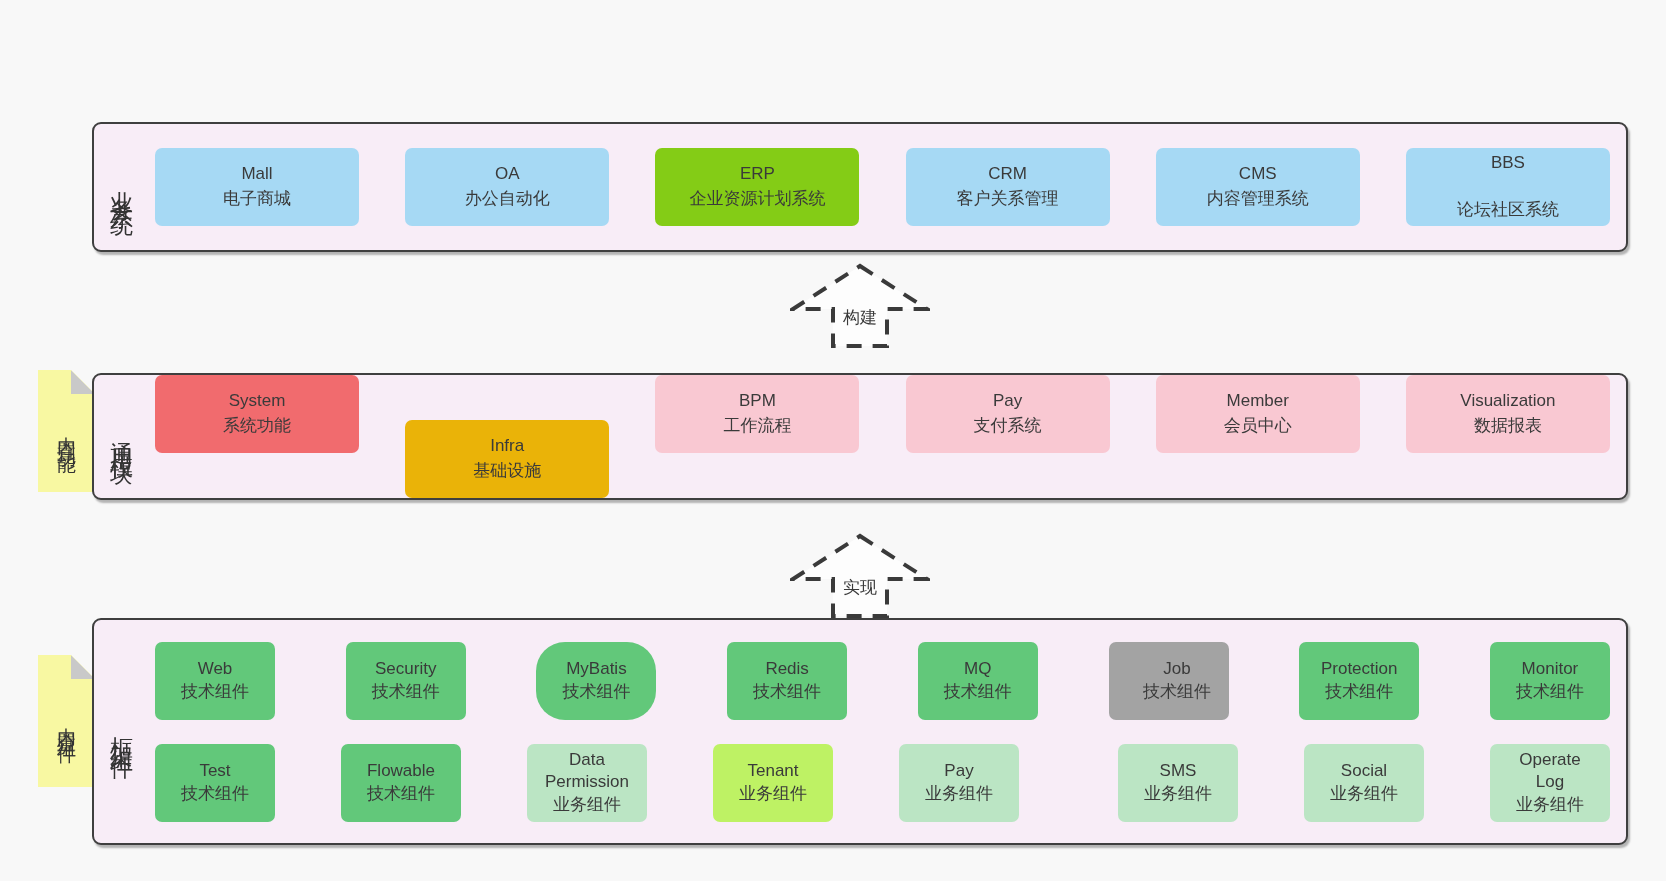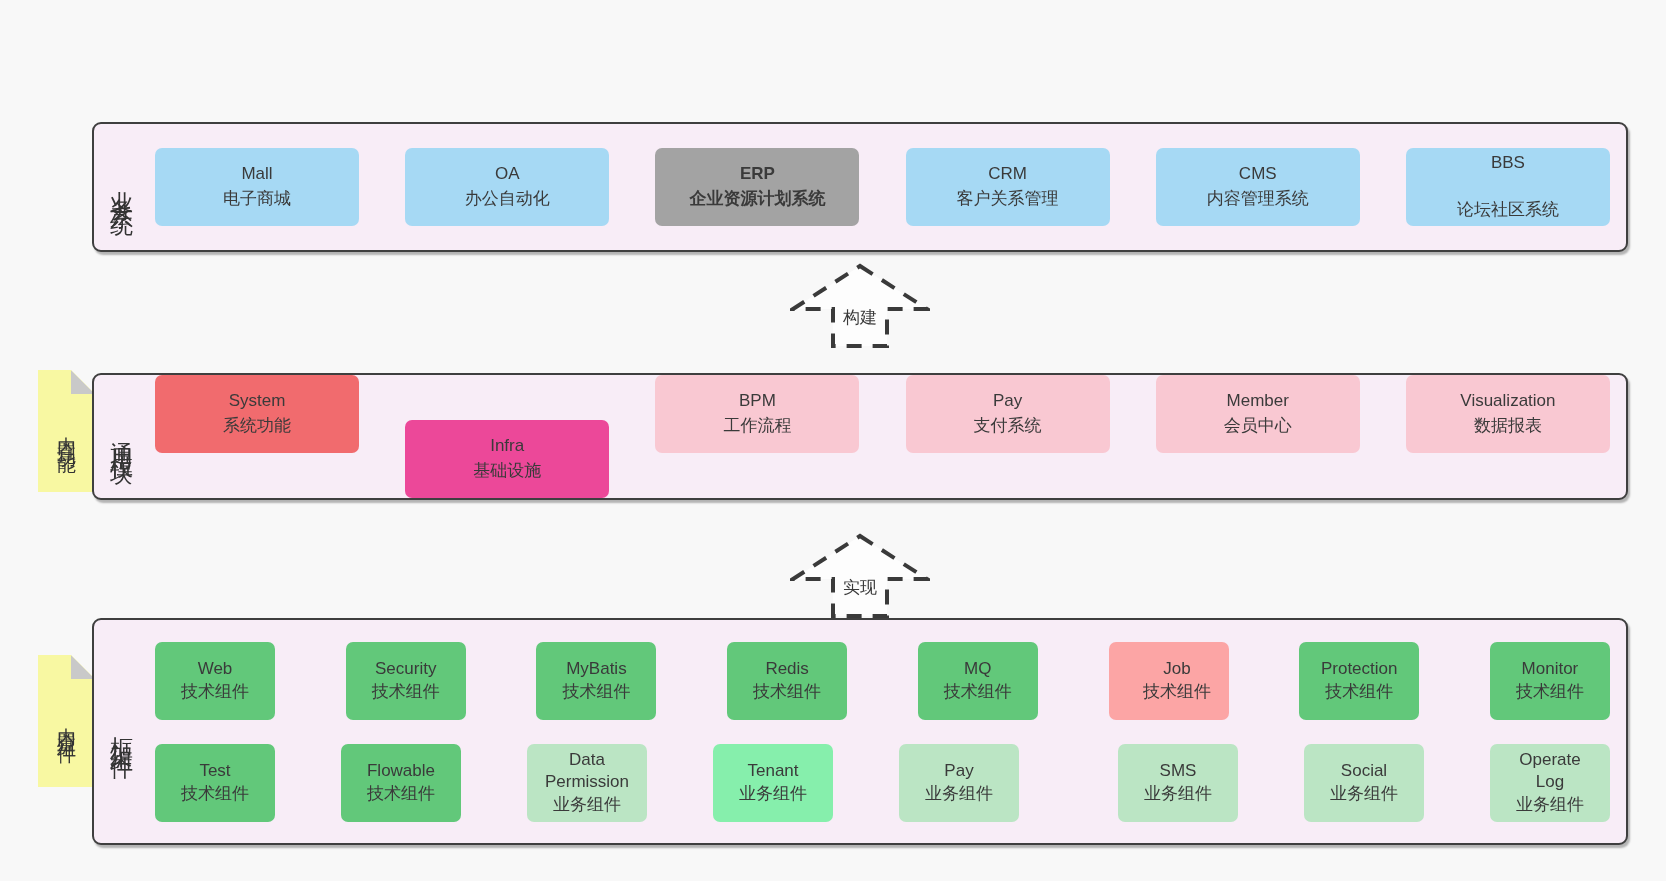--- a/index.html
+++ b/index.html
@@ -86,7 +86,7 @@
             <div>OA</div>
             <div>办公自动化</div>
           </div>
-          <div class="box" style="background: #a3a3a3; font-weight: bold;">
+          <div class="box" style="background: #84cc16;">
             <div>ERP</div>
             <div>企业资源计划系统</div>
           </div>

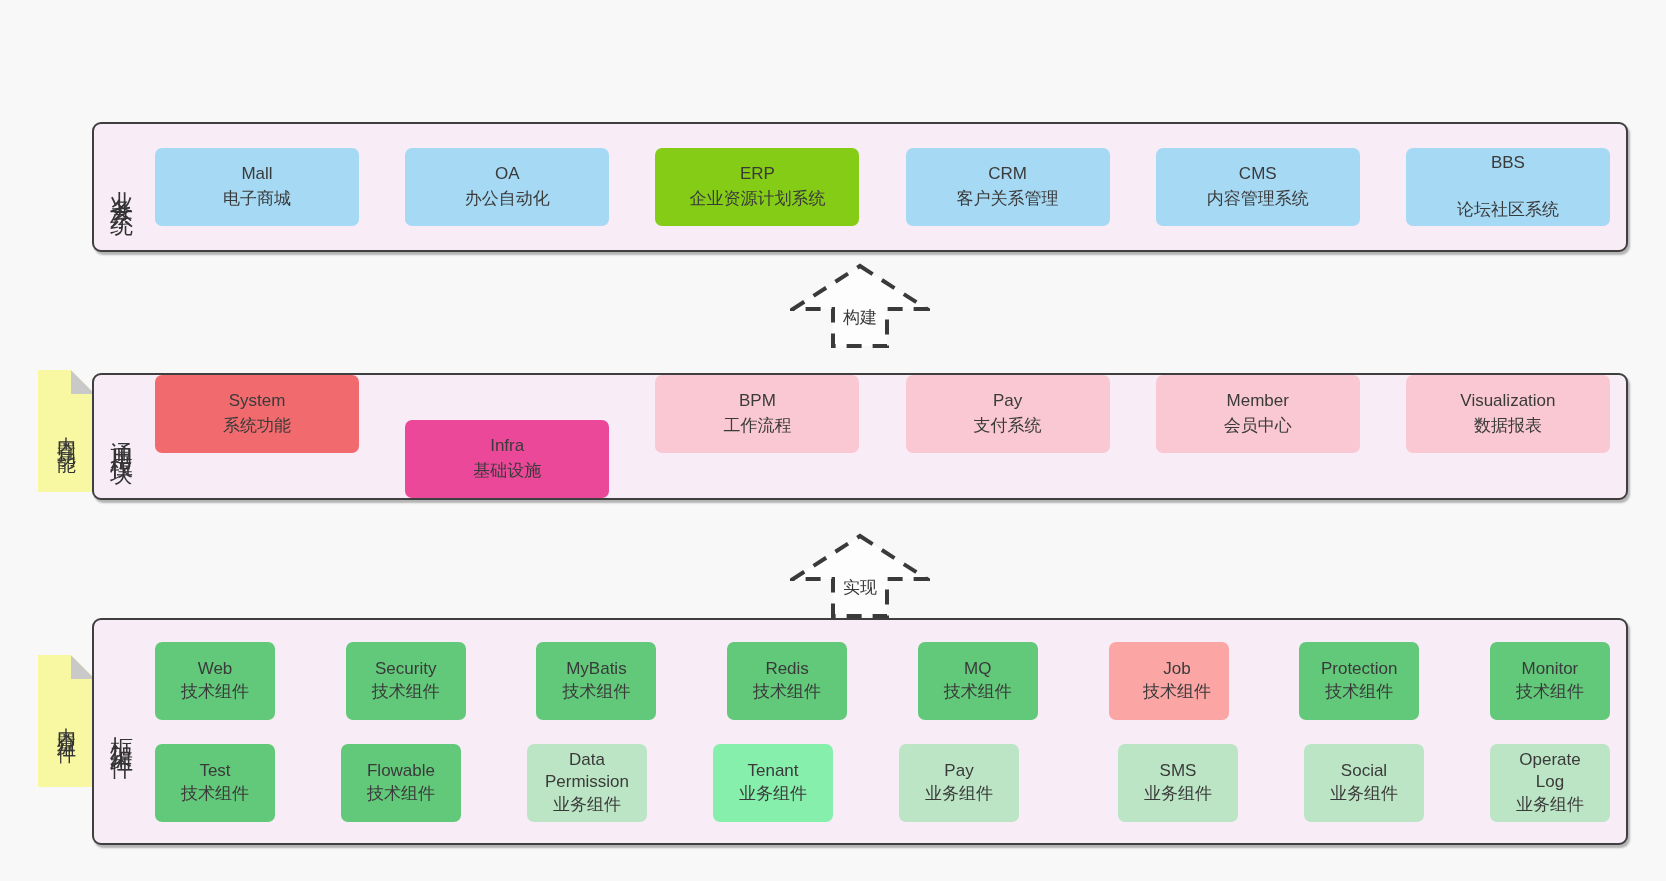--- a/index.html
+++ b/index.html
@@ -114,7 +114,7 @@
             <div>System</div>
             <div>系统功能</div>
           </div>
-          <div class="box" style="background: #ec4899; margin-top: 45px;">
+          <div class="box" style="background: #eab308; margin-top: 45px;">
             <div>Infra</div>
             <div>基础设施</div>
           </div>

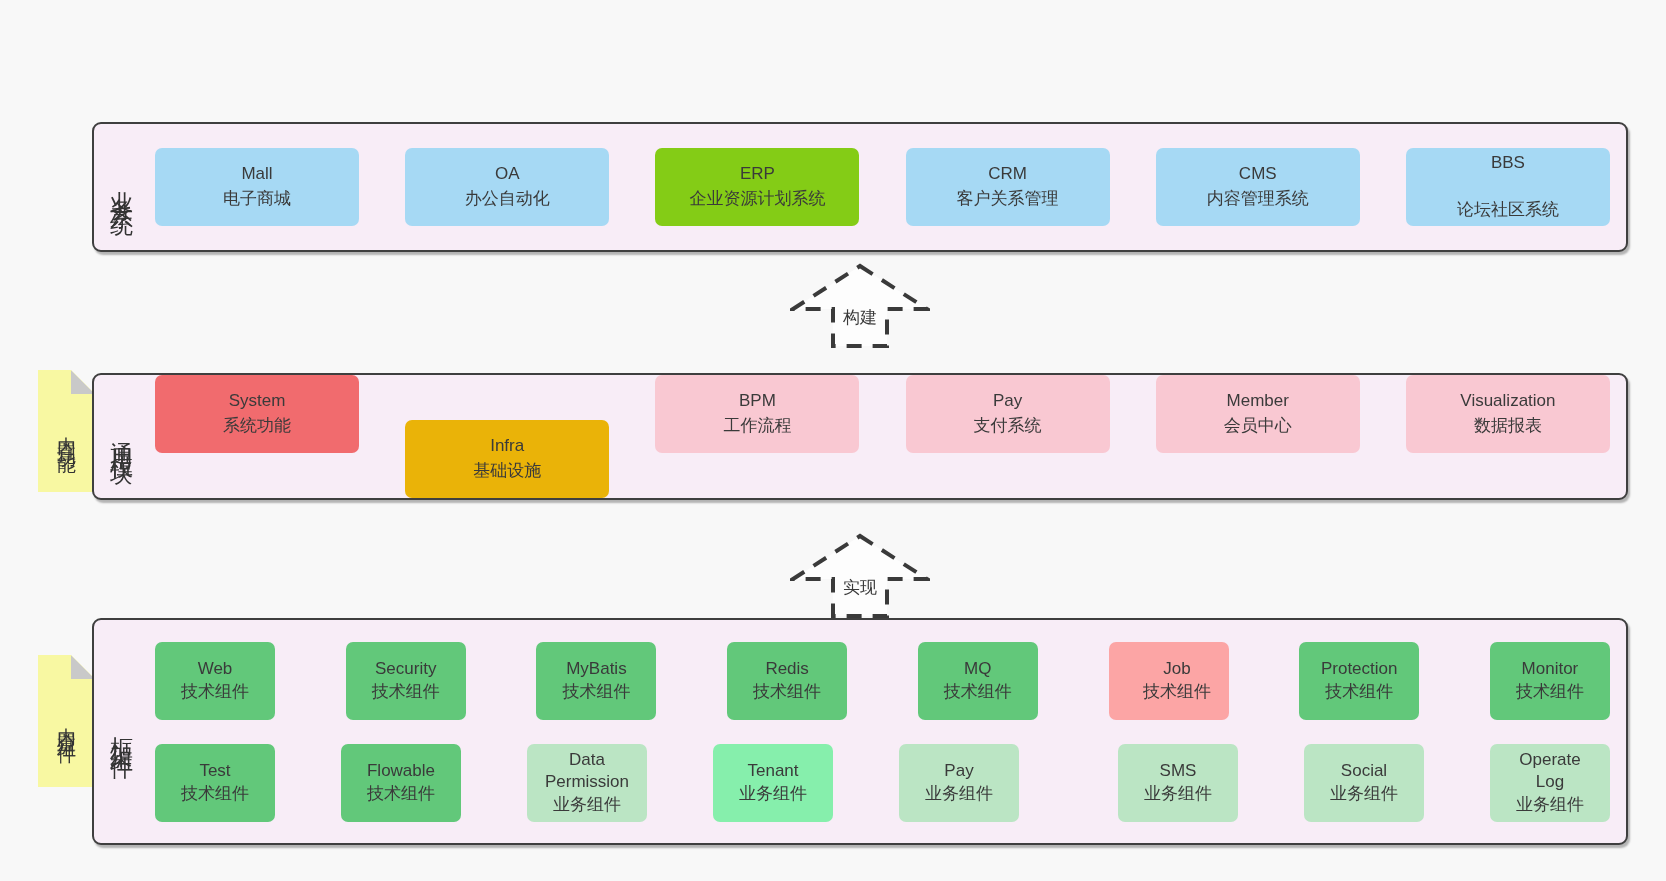--- a/index.html
+++ b/index.html
@@ -150,7 +150,7 @@
             <div>Security</div>
             <div>技术组件</div>
           </div>
-          <div class="box" style="background: rgb(98, 200, 122);">
+          <div class="box" style="background: rgb(98, 200, 122); border-radius: 29px;">
             <div>MyBatis</div>
             <div>技术组件</div>
           </div>

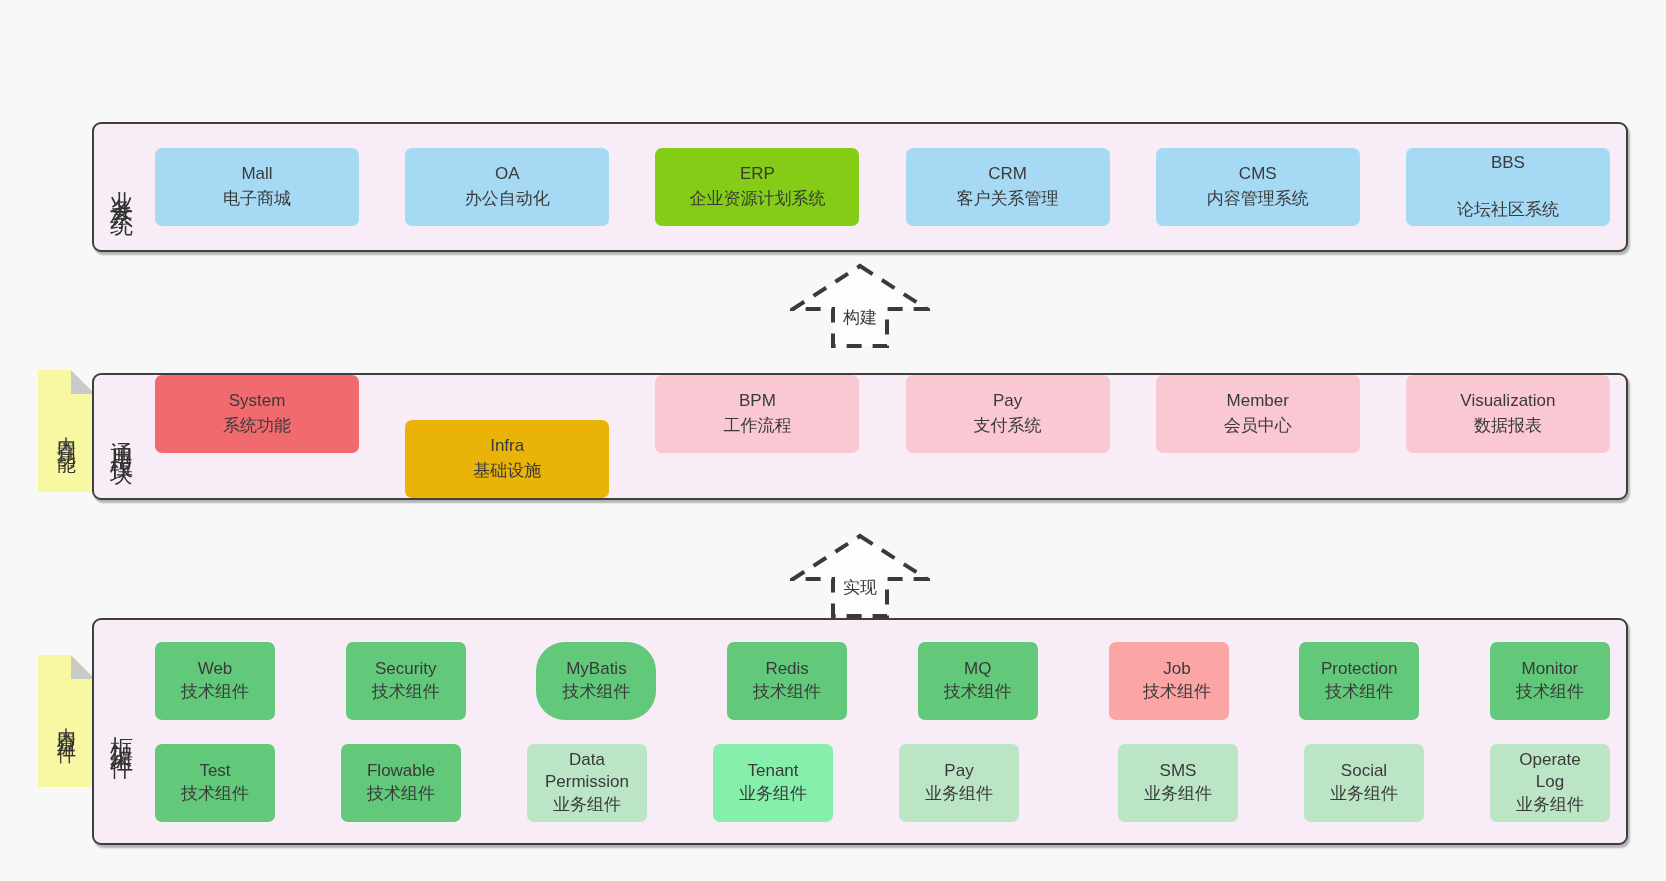--- a/index.html
+++ b/index.html
@@ -162,7 +162,7 @@
             <div>MQ</div>
             <div>技术组件</div>
           </div>
-          <div class="box" style="background: #fca5a5; padding-left: 30px;">
+          <div class="box" style="background: #a3a3a3; padding-left: 30px;">
             <div>Job</div>
             <div>技术组件</div>
           </div>

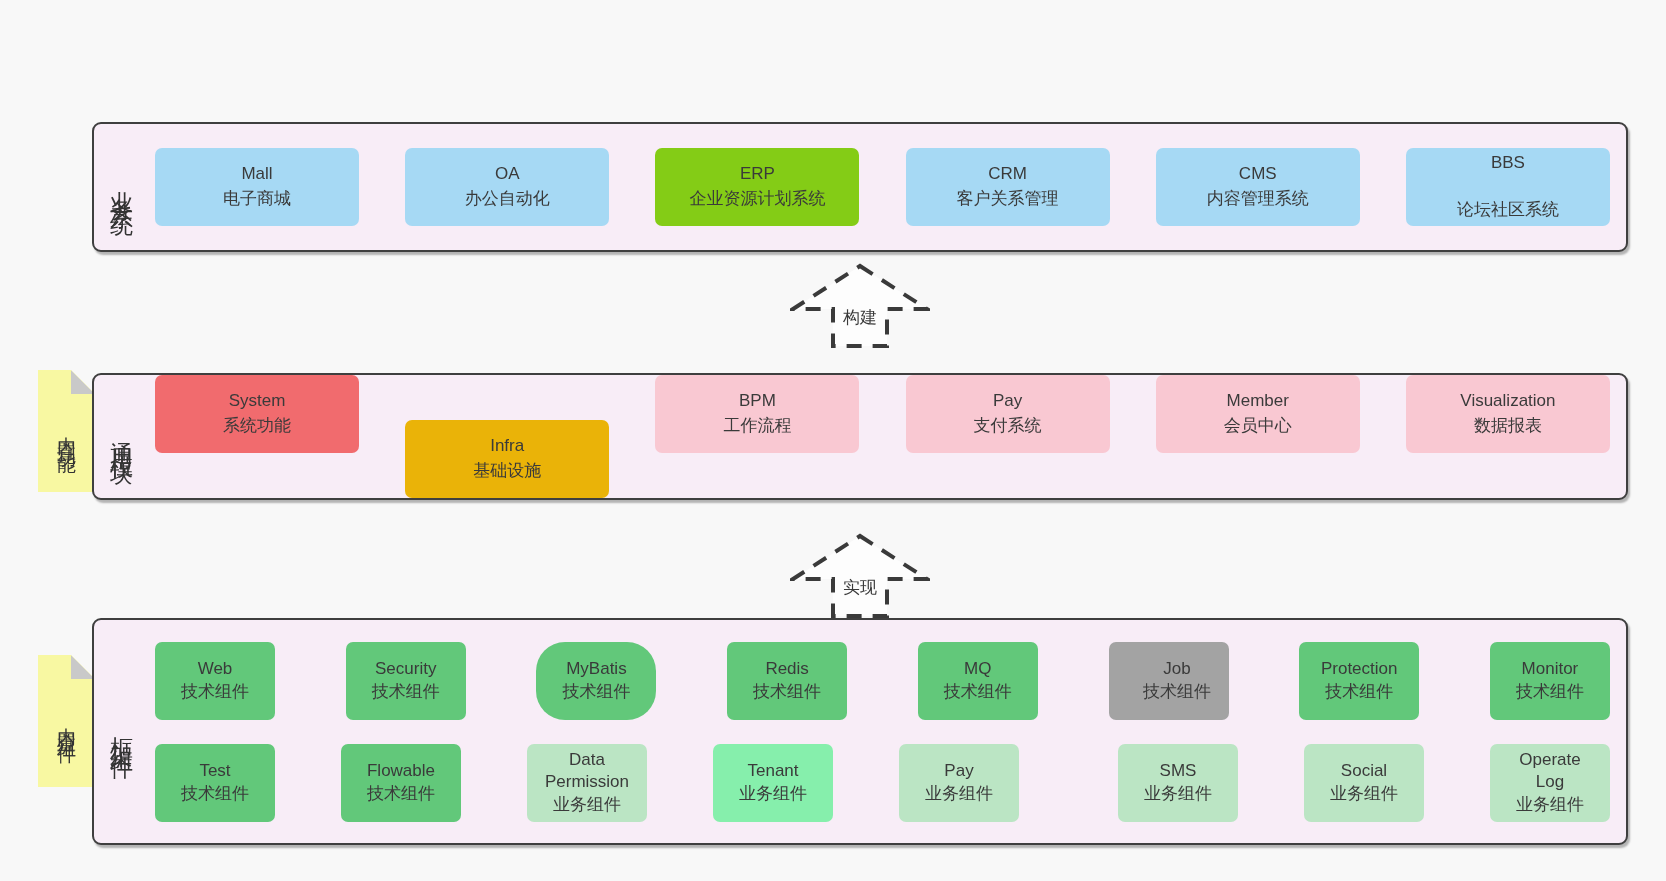--- a/index.html
+++ b/index.html
@@ -188,7 +188,7 @@
             <div>Data Permission</div>
             <div>业务组件</div>
           </div>
-          <div class="box" style="background: #86efac;">
+          <div class="box" style="background: #bef264;">
             <div>Tenant</div>
             <div>业务组件</div>
           </div>

